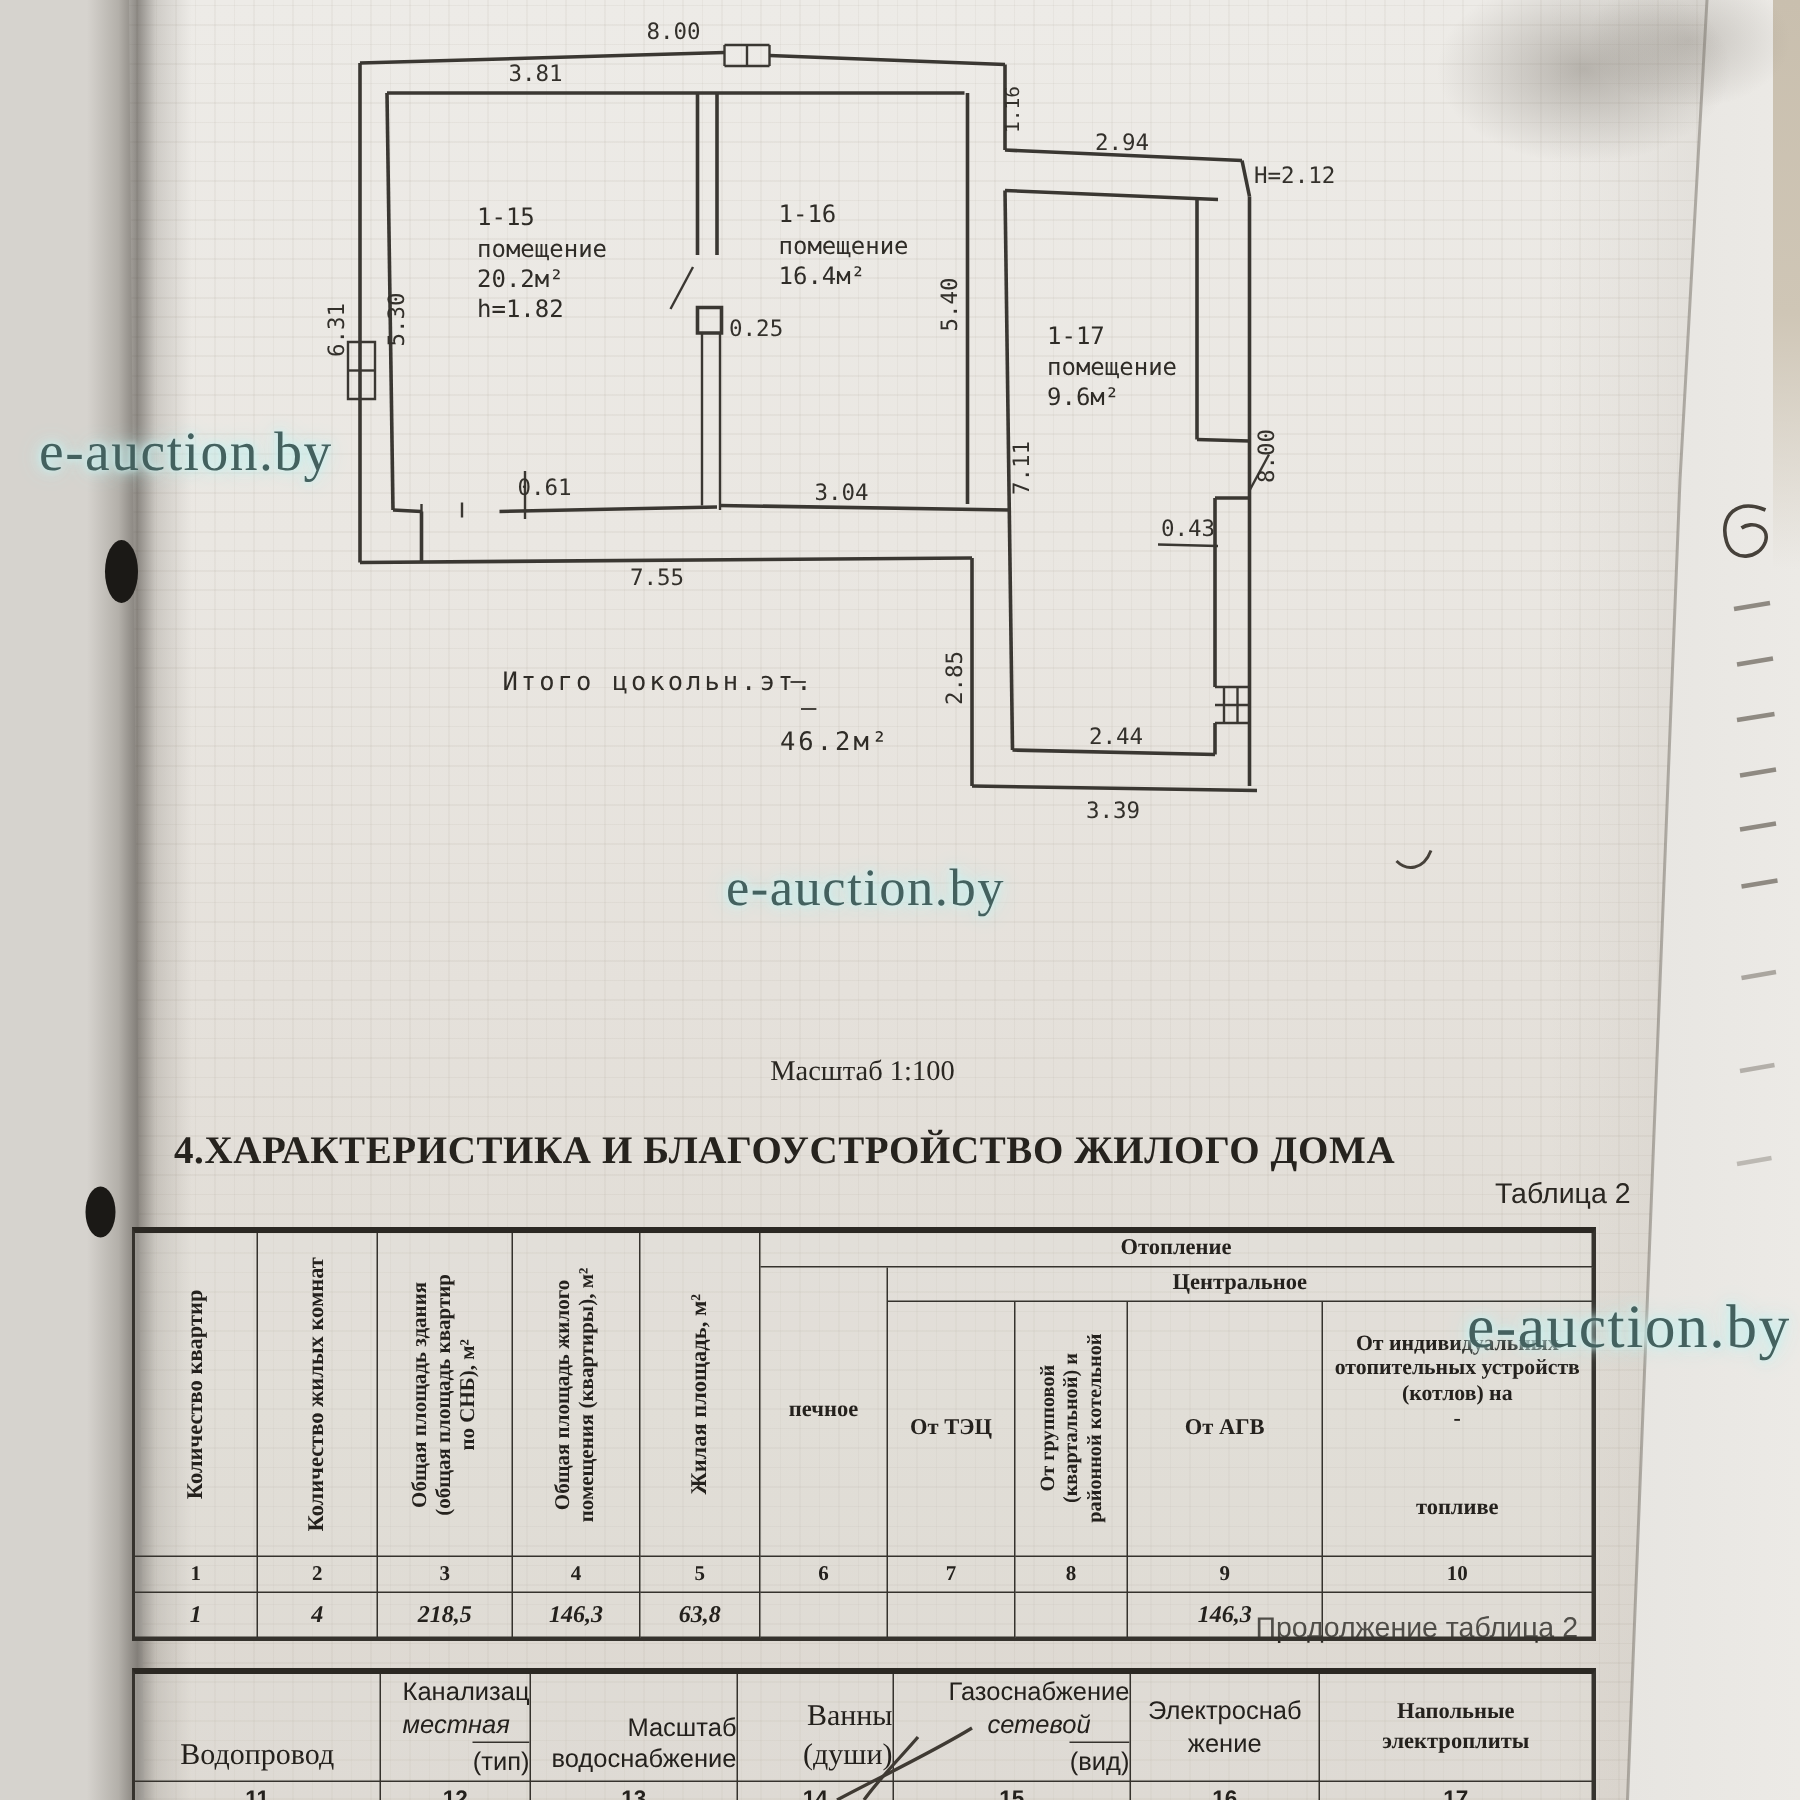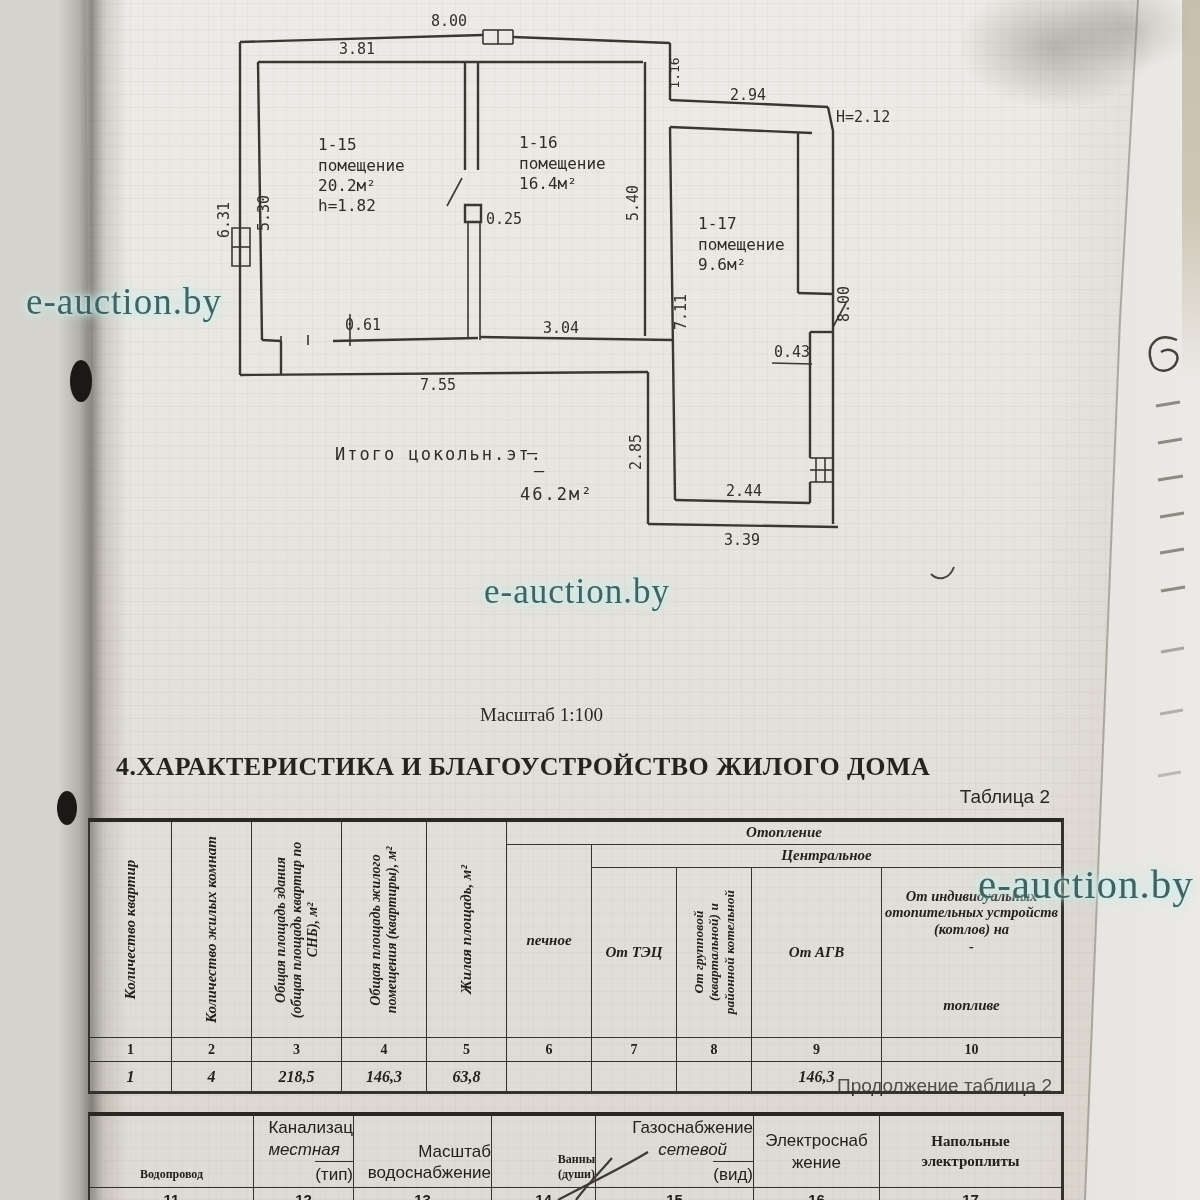--- a/index.html
+++ b/index.html
@@ -32,7 +32,7 @@
   .roomtxt{font-family:"DejaVu Sans Mono",monospace;fill:#2f2c27;font-size:16px;}
   .itogotxt{font-family:"DejaVu Sans Mono",monospace;fill:#2f2c27;font-size:17px;letter-spacing:2px;}
   
-  .scale-label{position:absolute;left:480px;top:704px;width:230px;text-align:left;z-index:6;
+  .scale-label{position:absolute;left:460px;top:704px;width:230px;text-align:center;z-index:6;
     font:19px "Liberation Serif",serif;color:#2a2722;}
   .heading{position:absolute;left:116px;top:752px;width:840px;z-index:6;
     font:bold 26px "Liberation Serif",serif;letter-spacing:.4px;color:#26231e;white-space:nowrap;}

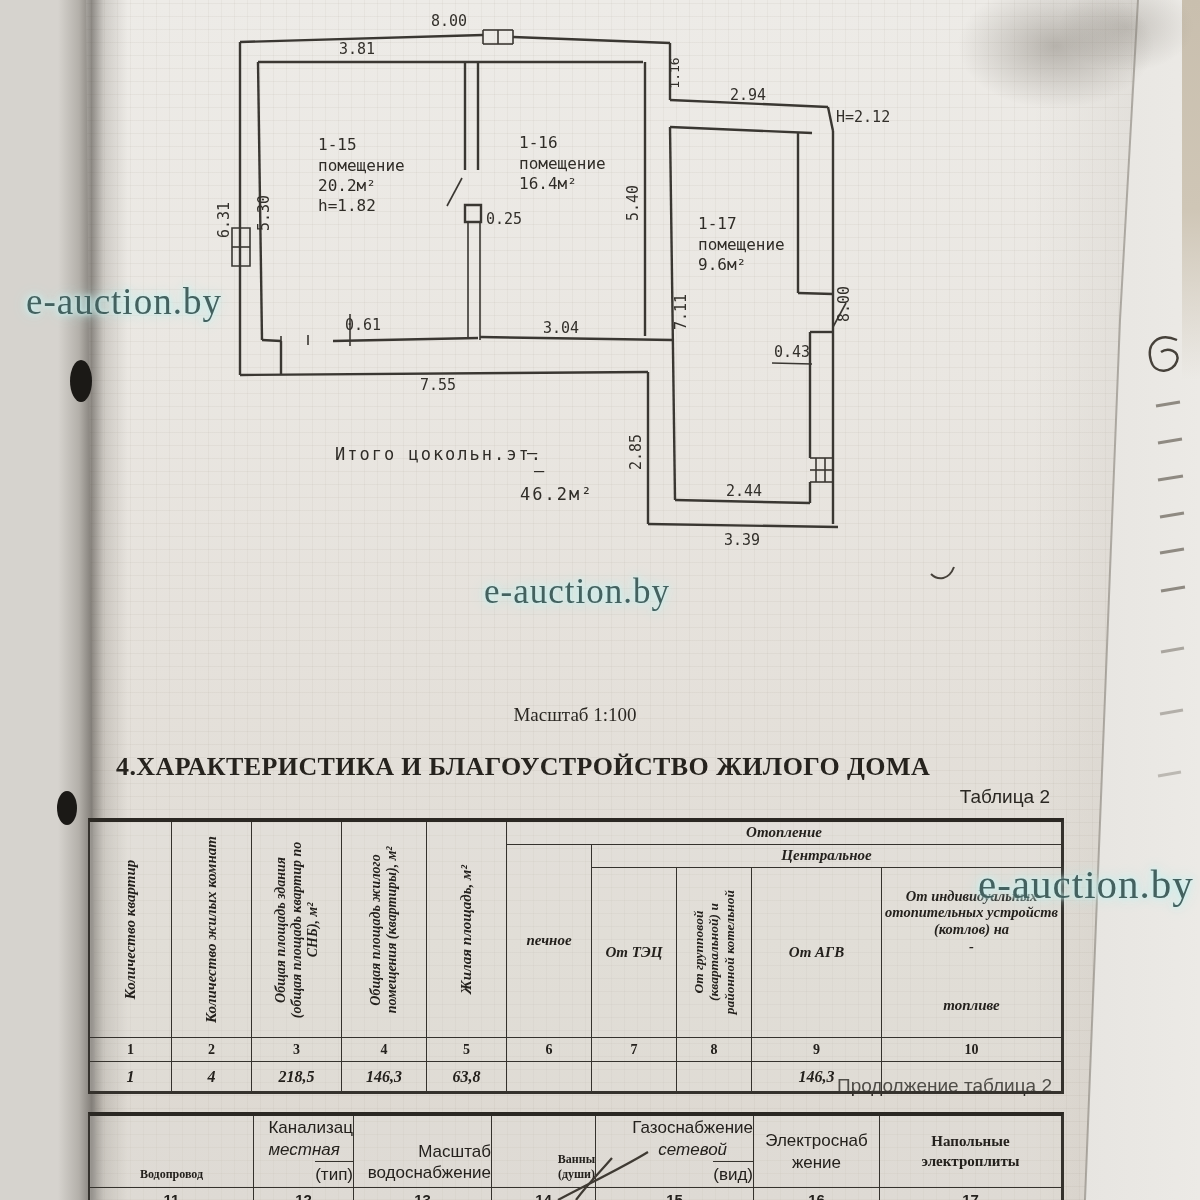--- a/index.html
+++ b/index.html
@@ -36,7 +36,7 @@
     font:19px "Liberation Serif",serif;color:#2a2722;}
   .heading{position:absolute;left:116px;top:752px;width:840px;z-index:6;
     font:bold 26px "Liberation Serif",serif;letter-spacing:.4px;color:#26231e;white-space:nowrap;}
-  .tbl-label{position:absolute;top:786px;left:898px;width:152px;text-align:right;z-index:6;
+  .tbl-label{position:absolute;top:786px;left:935px;width:152px;text-align:right;z-index:6;
     font:19px "Liberation Sans",sans-serif;color:#2a2722;}
   .cont-label{position:absolute;top:1075px;left:748px;width:304px;text-align:right;z-index:6;
     font:19px "Liberation Sans",sans-serif;color:#2a2722;}

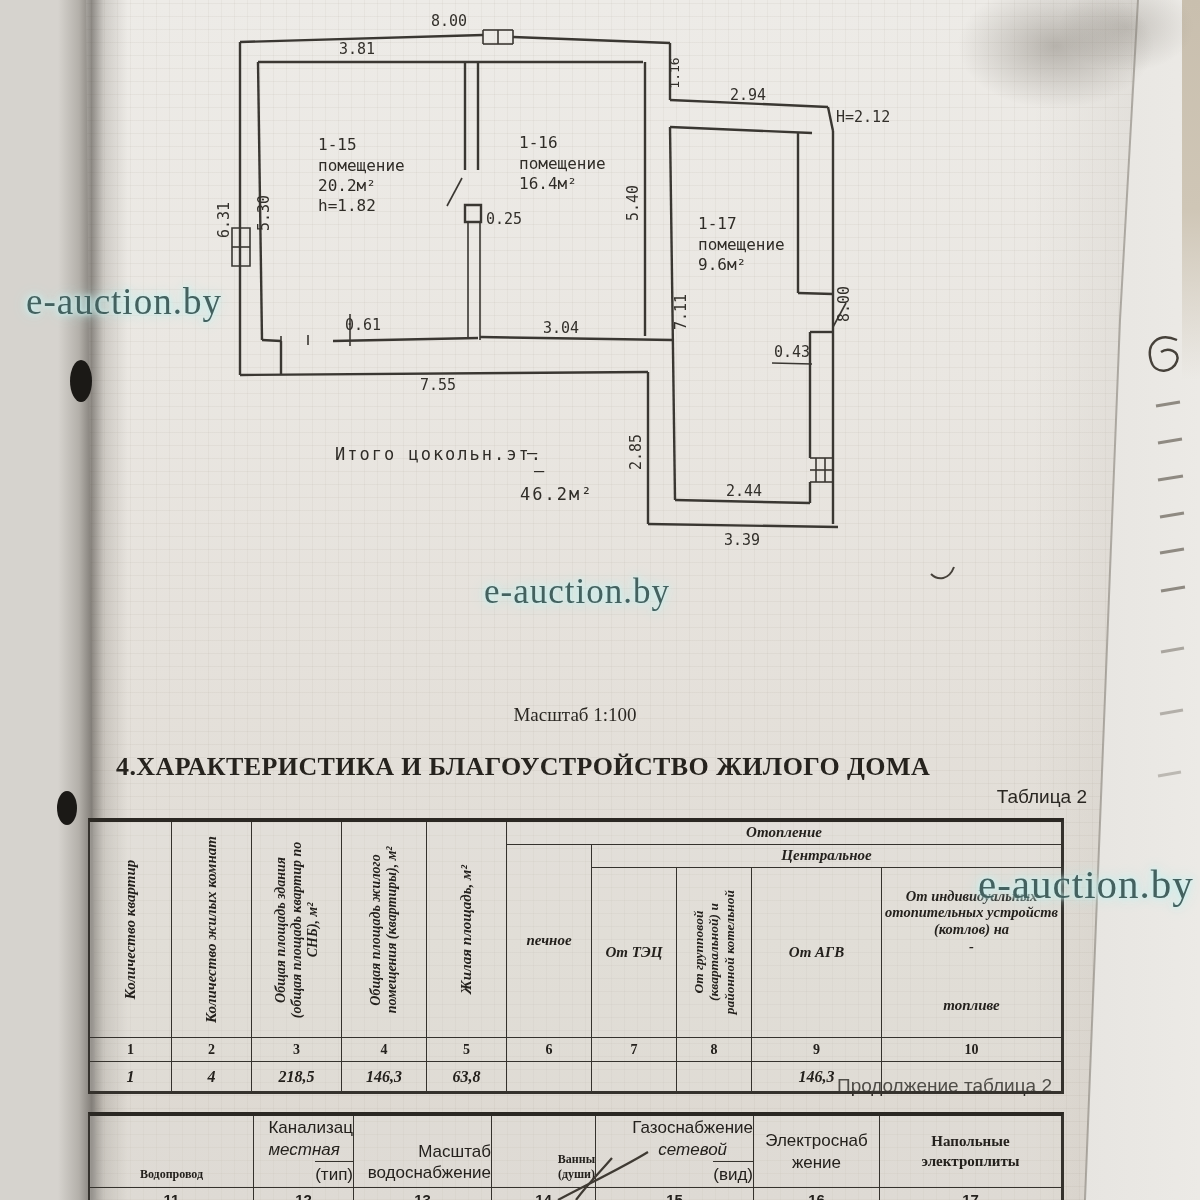--- a/index.html
+++ b/index.html
@@ -58,7 +58,7 @@
   .tc{border-right:1.5px solid #35322d;border-bottom:1.5px solid #35322d;
       display:flex;align-items:center;justify-content:center;text-align:center;
       color:#24211d;overflow:hidden;}
-  .th{font-family:"Liberation Serif",serif;font-weight:bold;font-size:15px;line-height:1.14;font-style:italic;}
+  .th{font-family:"Liberation Serif",serif;font-weight:bold;font-size:15px;line-height:1.14;}
   .rotcell{overflow:visible;}
   .rot{transform:rotate(-90deg);text-align:center;flex:none;}
   .nowrap{white-space:nowrap;}

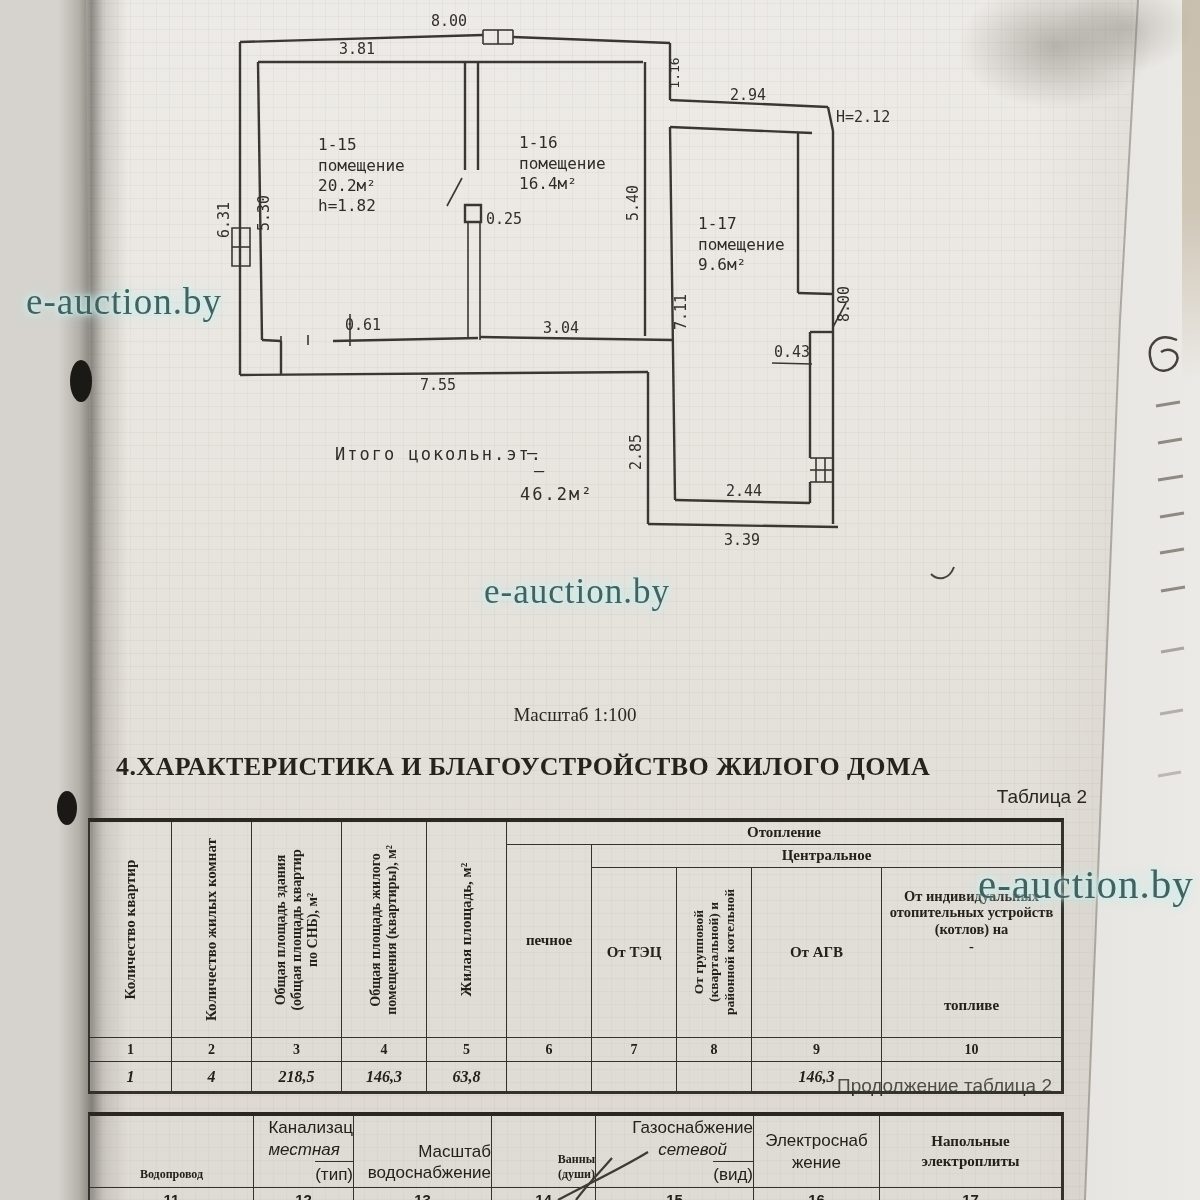--- a/index.html
+++ b/index.html
@@ -65,7 +65,7 @@
   .tn{font:bold 14px "Liberation Serif",serif;}
   .td{font:bold italic 16px "Liberation Serif",serif;}
   .t2 .sans{font-family:"Liberation Sans",sans-serif;font-weight:normal;font-size:17px;line-height:1.25;}
-  .t2 .serif{font-family:"Liberation Serif",serif;font-weight:bold;font-size:12px;line-height:1.3;}
+  .t2 .serif{font-family:"Liberation Serif",serif;font-weight:normal;font-size:20px;line-height:1.3;}
   .ital{font-style:italic;}
   .colsplit{flex-direction:column;align-items:flex-end;justify-content:flex-start;padding:0;}
   .colsplit .top{flex:1;display:flex;flex-direction:column;align-items:center;justify-content:center;}

